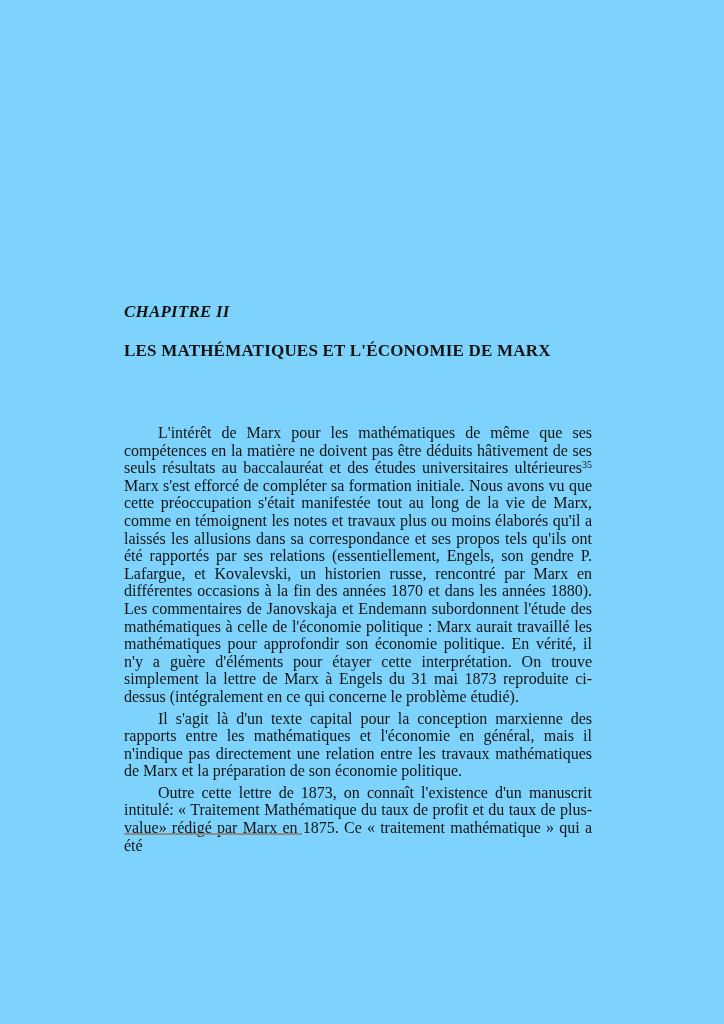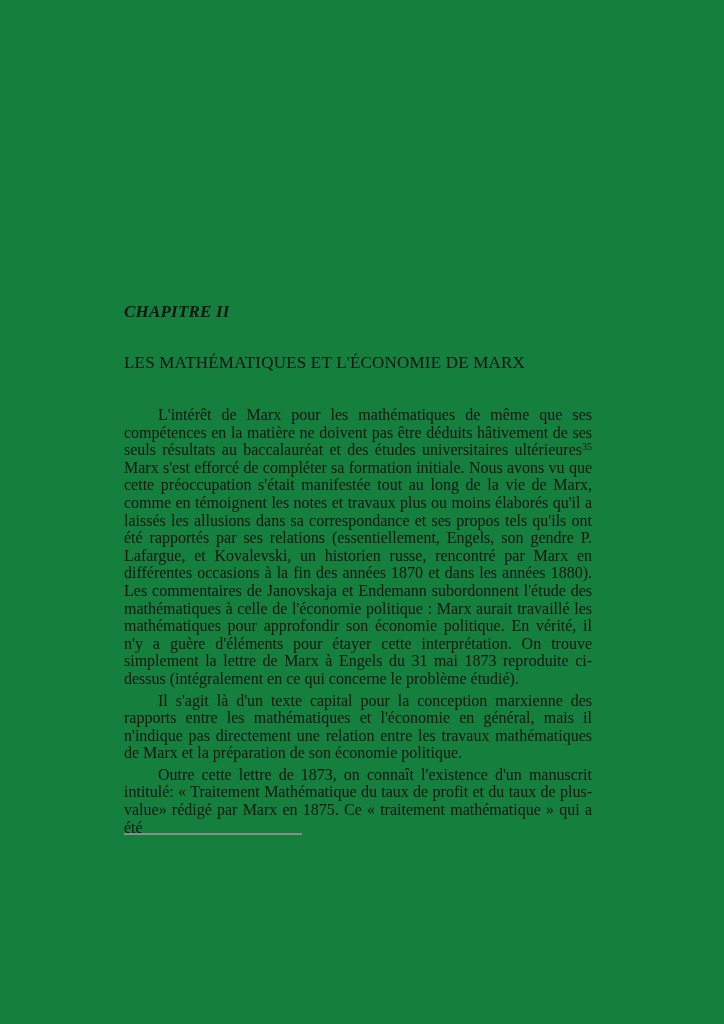--- a/index.html
+++ b/index.html
@@ -11,7 +11,7 @@
     position: relative;
     width: 724px;
     height: 1024px;
-    background: #15803d;
+    background: #7dd3fc;
     font-family: "Liberation Serif", "DejaVu Serif", serif;
     color: #141414;
     overflow: hidden;

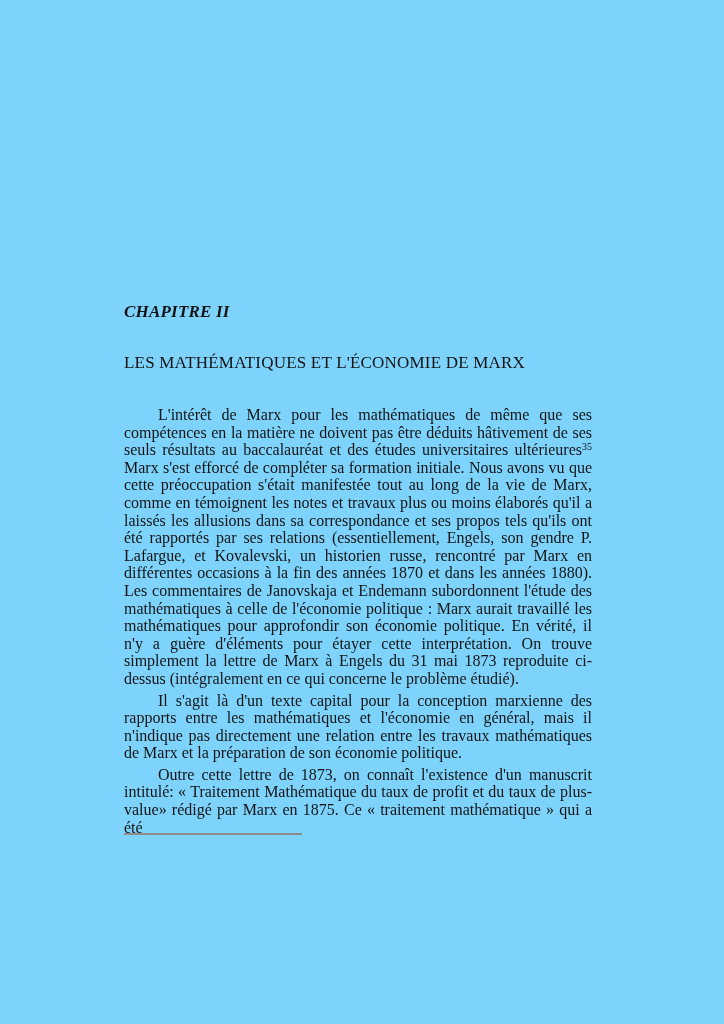--- a/index.html
+++ b/index.html
@@ -32,8 +32,8 @@
   .chapter-title {
     font-size: 17px;
     line-height: 19px;
-    font-weight: normal;
-    margin-top: 32px;
+    font-weight: bold;
+    margin-top: 20px;
     letter-spacing: 0.2px;
   }
   .body-para {

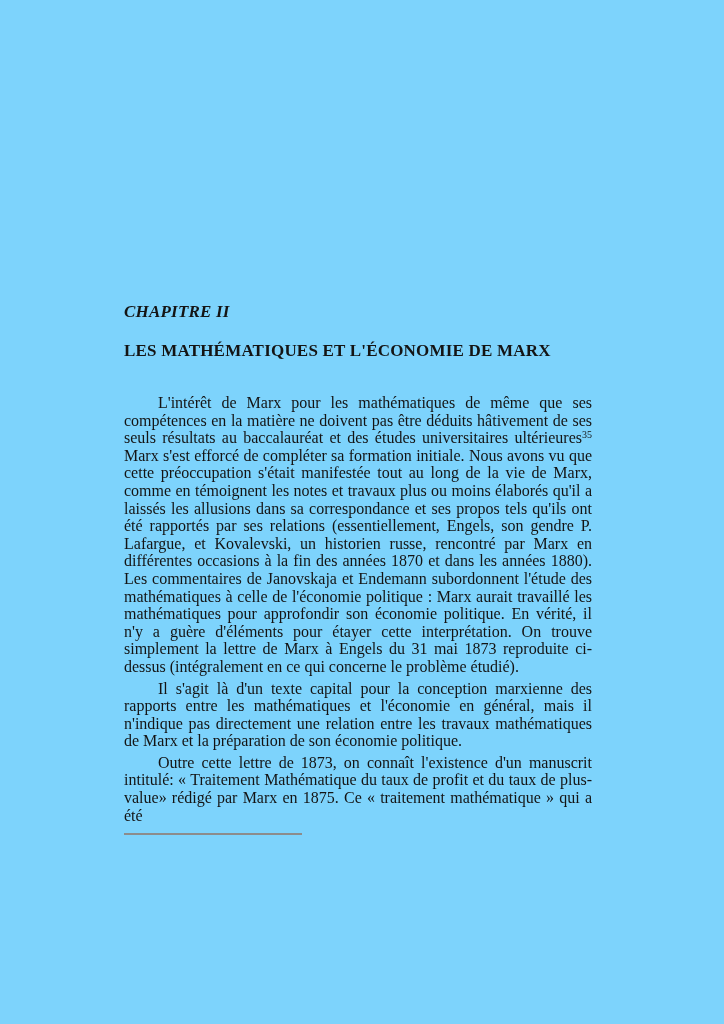--- a/index.html
+++ b/index.html
@@ -44,7 +44,7 @@
     text-indent: 34px;
   }
   .body-para.first {
-    margin-top: 34px;
+    margin-top: 64px;
   }
   .body-para + .body-para {
     margin-top: 4px;

